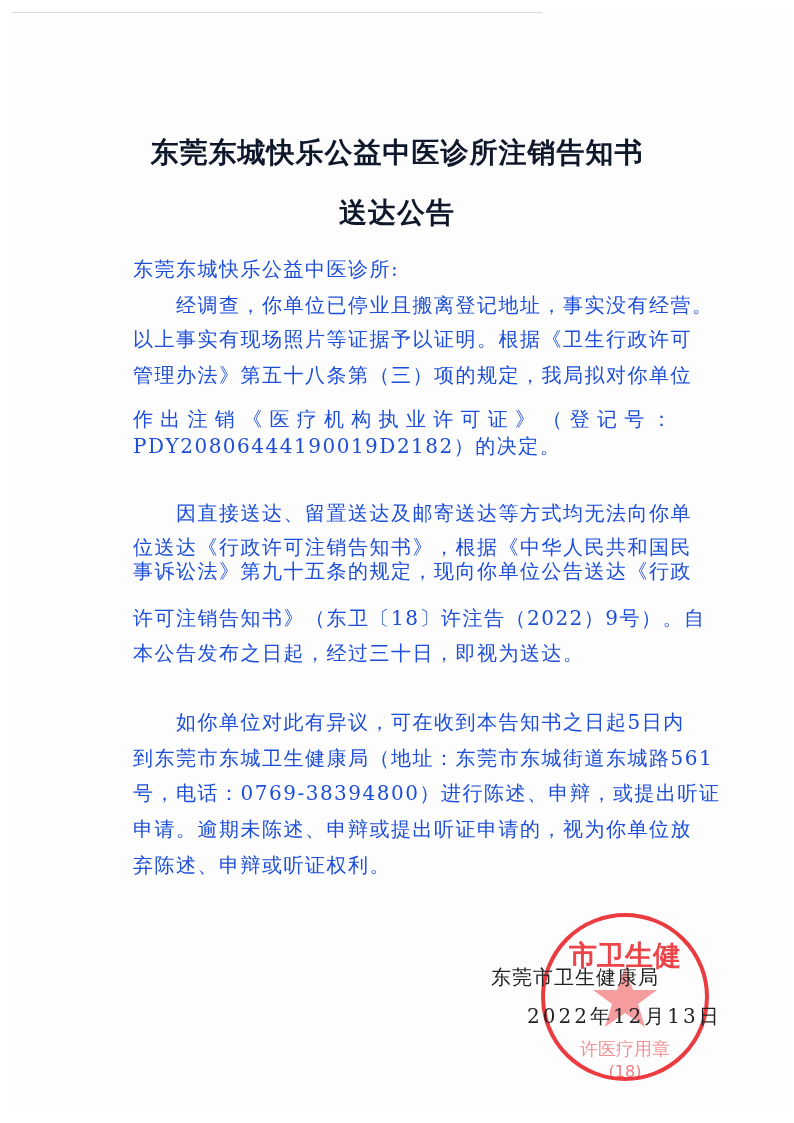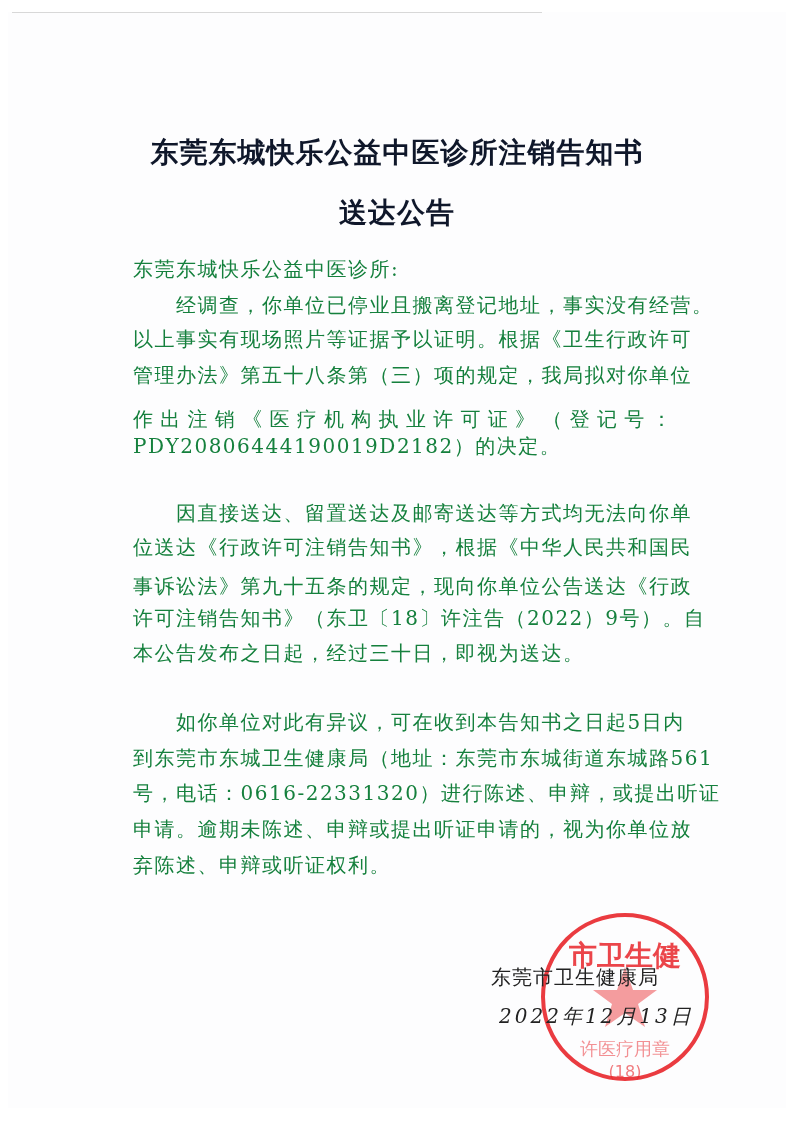--- a/index.html
+++ b/index.html
@@ -14,7 +14,7 @@
   .title1 { top: 134px; }
   .title2 { top: 194px; }
   .line { position: absolute; left: 133px; width: 540px; font-size: 20px;
-          white-space: nowrap; letter-spacing: 1.5px; color: #15803d; }
+          white-space: nowrap; letter-spacing: 1.5px; color: #1d4ed8; }
   .justify { text-align: justify; text-align-last: justify; }
   .sig { position: absolute; font-size: 20px; color: #222; letter-spacing: 1px; white-space: nowrap; margin-top: 8px; }
   .stamp { position: absolute; left: 530px; top: 905px; width: 190px; height: 180px; }

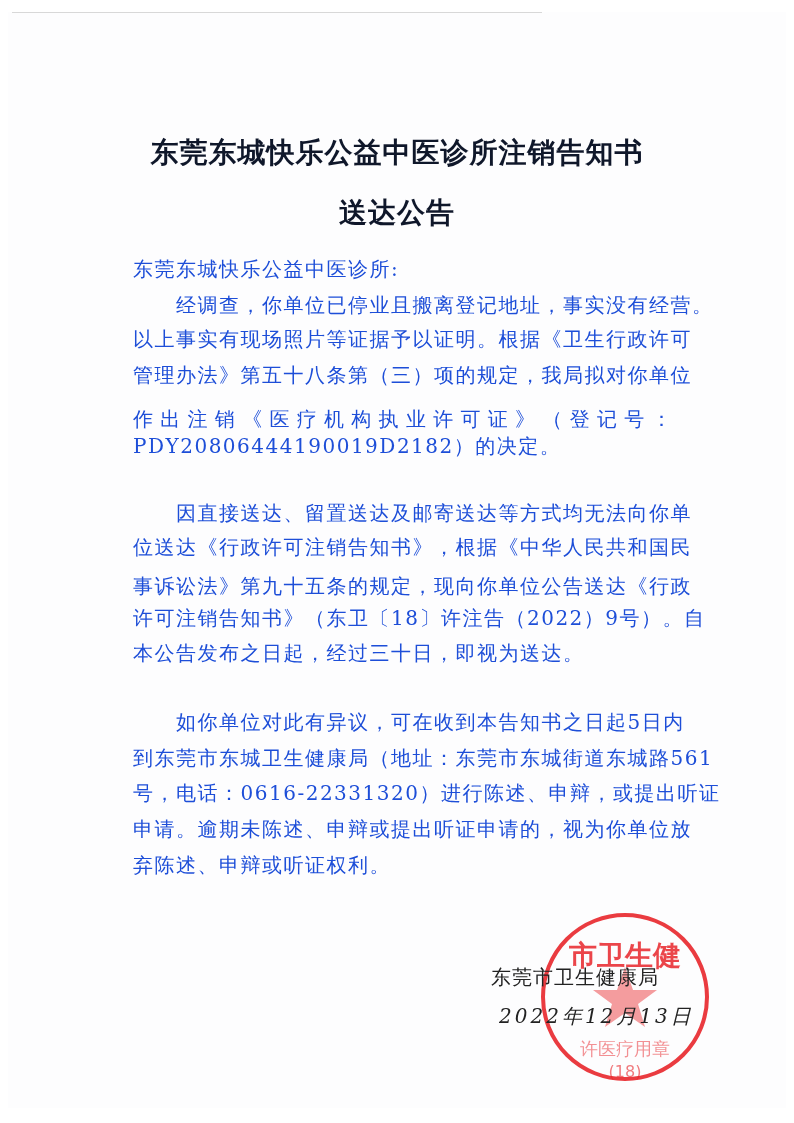--- a/index.html
+++ b/index.html
@@ -37,7 +37,7 @@
 <div class="line" style="top:433px;">PDY20806444190019D2182）的决定。</div>
 <div class="line justify" style="top:500px;">　　因直接送达、留置送达及邮寄送达等方式均无法向你单</div>
 <div class="line justify" style="top:534px;">位送达《行政许可注销告知书》，根据《中华人民共和国民</div>
-<div class="line justify" style="top:573px;">事诉讼法》第九十五条的规定，现向你单位公告送达《行政</div>
+<div class="line justify" style="top:558px;">事诉讼法》第九十五条的规定，现向你单位公告送达《行政</div>
 <div class="line justify" style="top:605px;">许可注销告知书》（东卫〔18〕许注告（2022）9号）。自</div>
 <div class="line" style="top:640px;">本公告发布之日起，经过三十日，即视为送达。</div>
 <div class="line justify" style="top:709px;">　　如你单位对此有异议，可在收到本告知书之日起5日内</div>

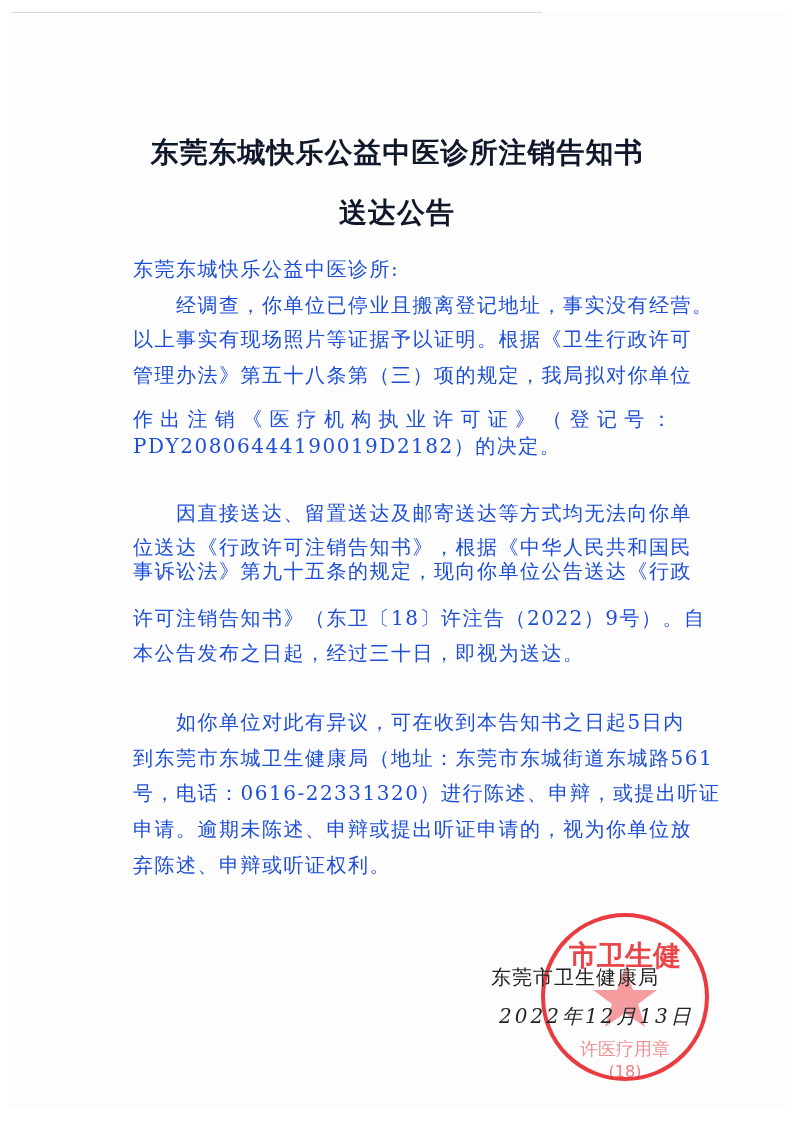--- a/index.html
+++ b/index.html
@@ -42,7 +42,7 @@
 <div class="line" style="top:640px;">本公告发布之日起，经过三十日，即视为送达。</div>
 <div class="line justify" style="top:709px;">　　如你单位对此有异议，可在收到本告知书之日起5日内</div>
 <div class="line justify" style="top:745px;">到东莞市东城卫生健康局（地址：东莞市东城街道东城路561</div>
-<div class="line justify" style="top:780px;">号，电话：0616-22331320）进行陈述、申辩，或提出听证</div>
+<div class="line justify" style="top:780px;">号，电话：0769-38394800）进行陈述、申辩，或提出听证</div>
 <div class="line justify" style="top:816px;">申请。逾期未陈述、申辩或提出听证申请的，视为你单位放</div>
 <div class="line" style="top:852px;">弃陈述、申辩或听证权利。</div>
 

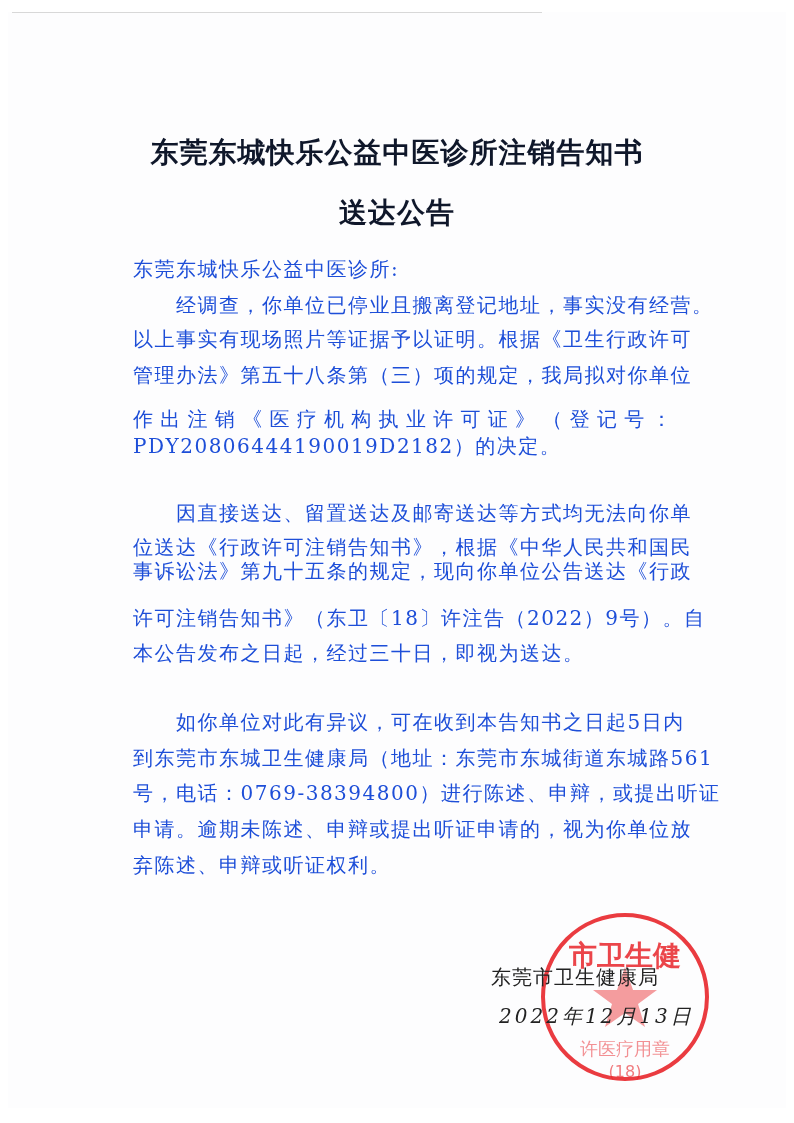--- a/index.html
+++ b/index.html
@@ -55,6 +55,6 @@
 </svg>
 
 <div class="sig" style="left:491px; top:956px;">东莞市卫生健康局</div>
-<div class="sig" style="left:499px; top:995px; letter-spacing:3px;font-style:italic;">2022年12月13日</div>
+<div class="sig" style="left:527px; top:995px; letter-spacing:3px;">2022年12月13日</div>
 
 </body></html>

